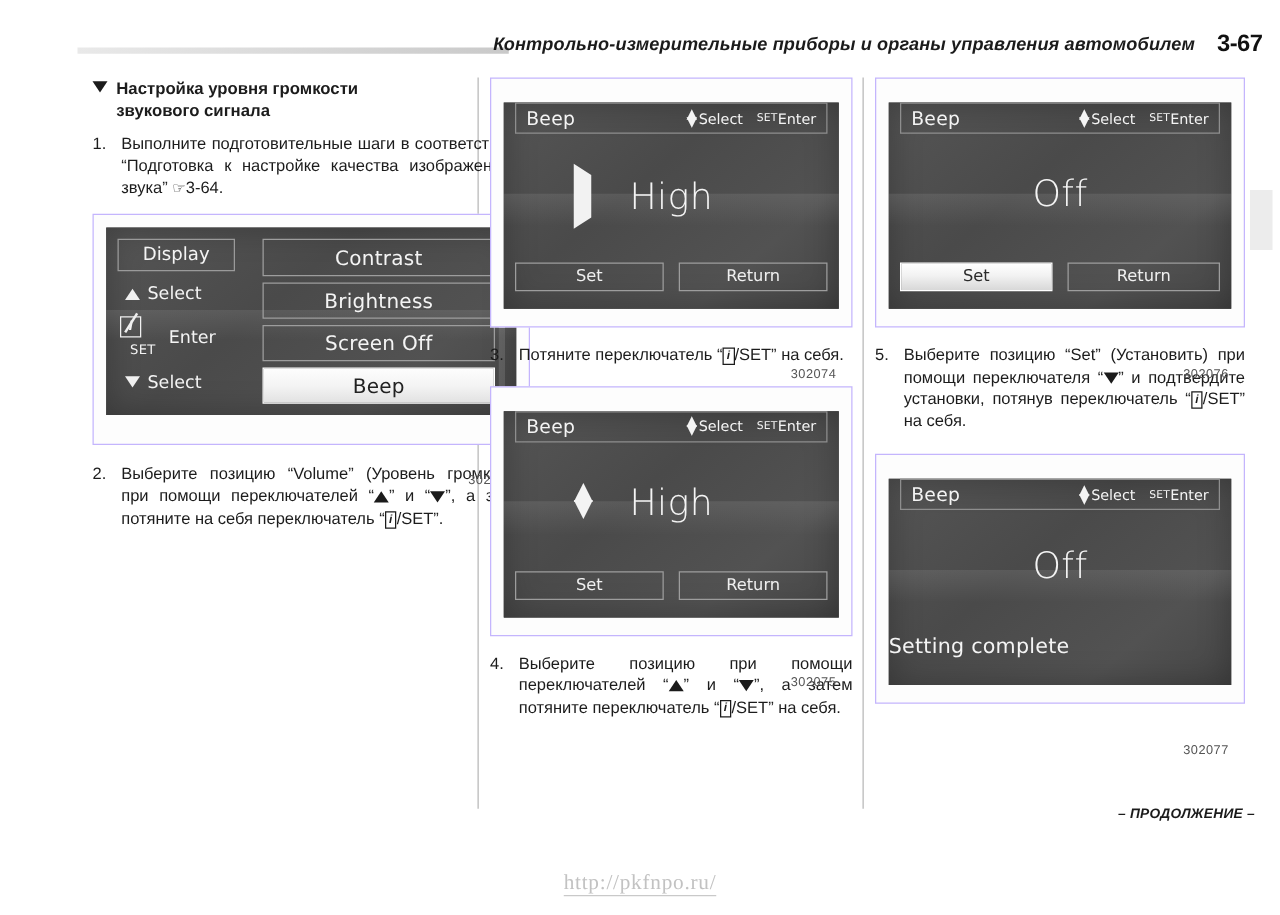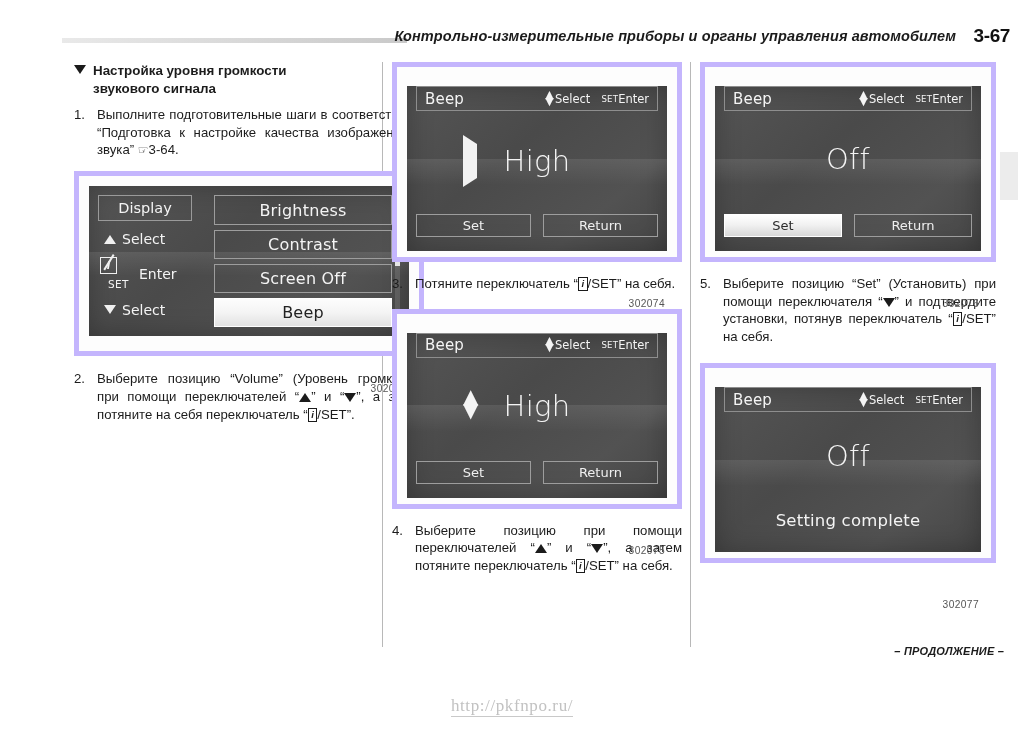--- a/index.html
+++ b/index.html
@@ -79,7 +79,7 @@
 
   
   .figure{
-    border:5px solid #c4b5fd;background:#fdfdfd;
+    border:1px solid #c4b5fd;background:#fdfdfd;
     padding:10px 10px 16px;position:relative;
   }
   .fig-code{

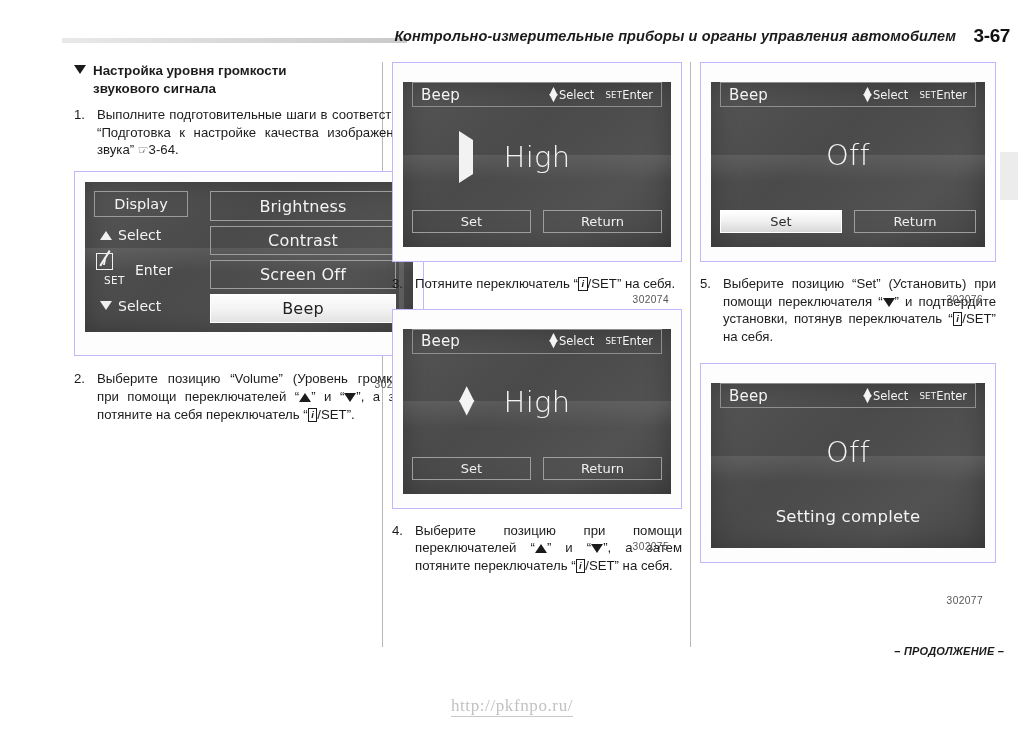--- a/index.html
+++ b/index.html
@@ -260,8 +260,8 @@
           </div>
 
           <div class="menu-right">
+            <div class="menu-item">Contrast</div>
             <div class="menu-item">Brightness</div>
-            <div class="menu-item">Contrast</div>
             <div class="menu-item">Screen Off</div>
             <div class="menu-item sel">Beep</div>
             <div class="scrollbar">

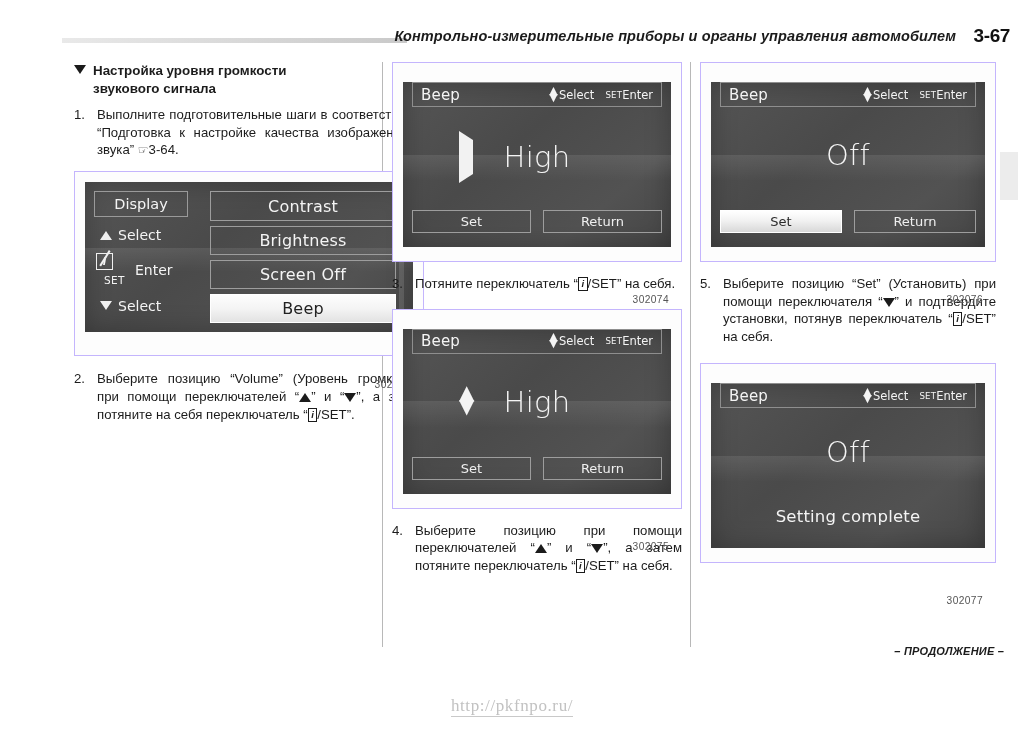--- a/index.html
+++ b/index.html
@@ -130,7 +130,7 @@
   .updown-big b{display:block;}
 
   .lcd-msg{
-    position:absolute;left:0;right:0;text-align:center;
+    position:absolute;left:0;right:0;
     font-size:16.5px;letter-spacing:.2px;
   }
 

